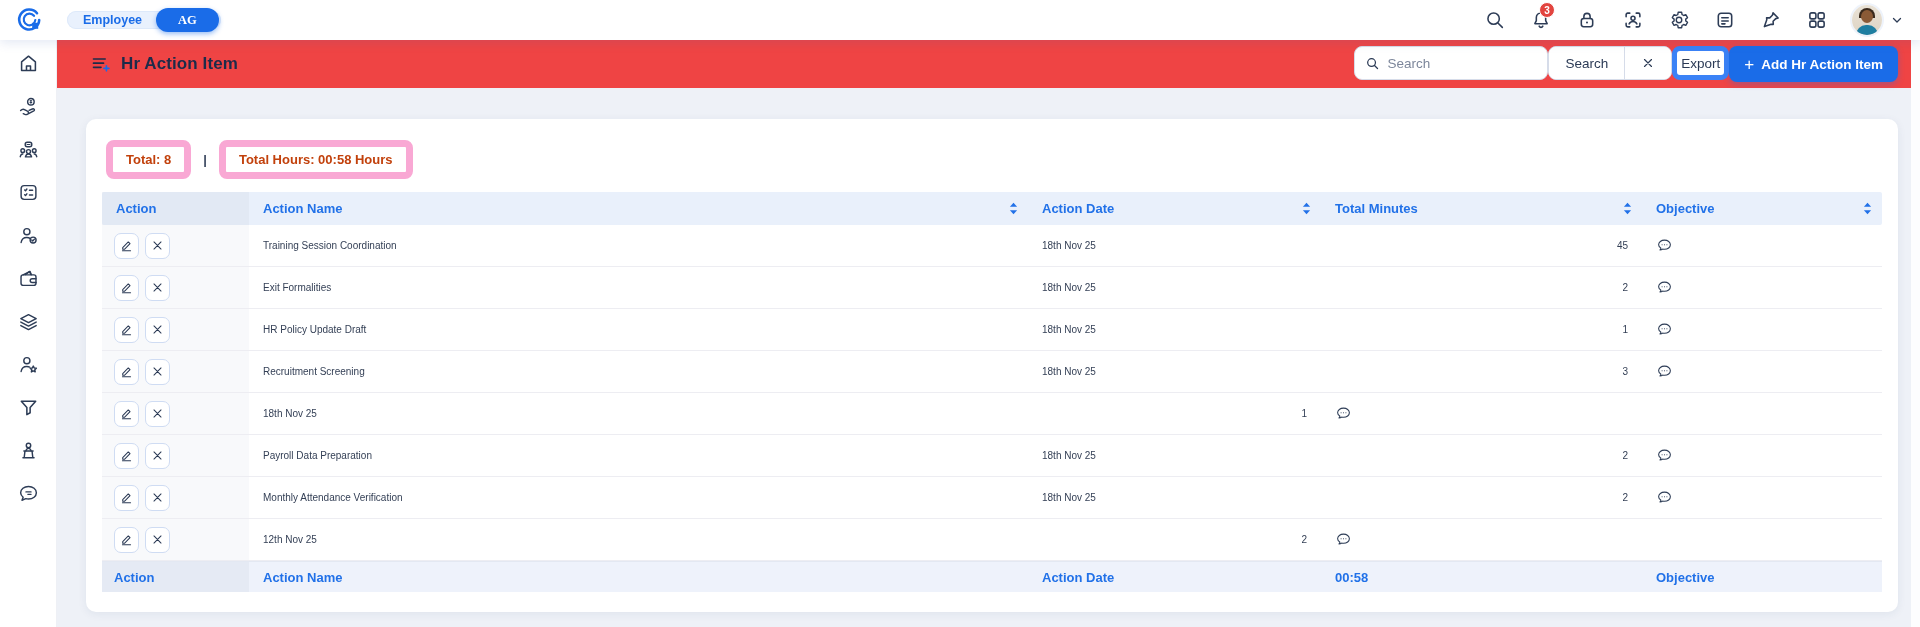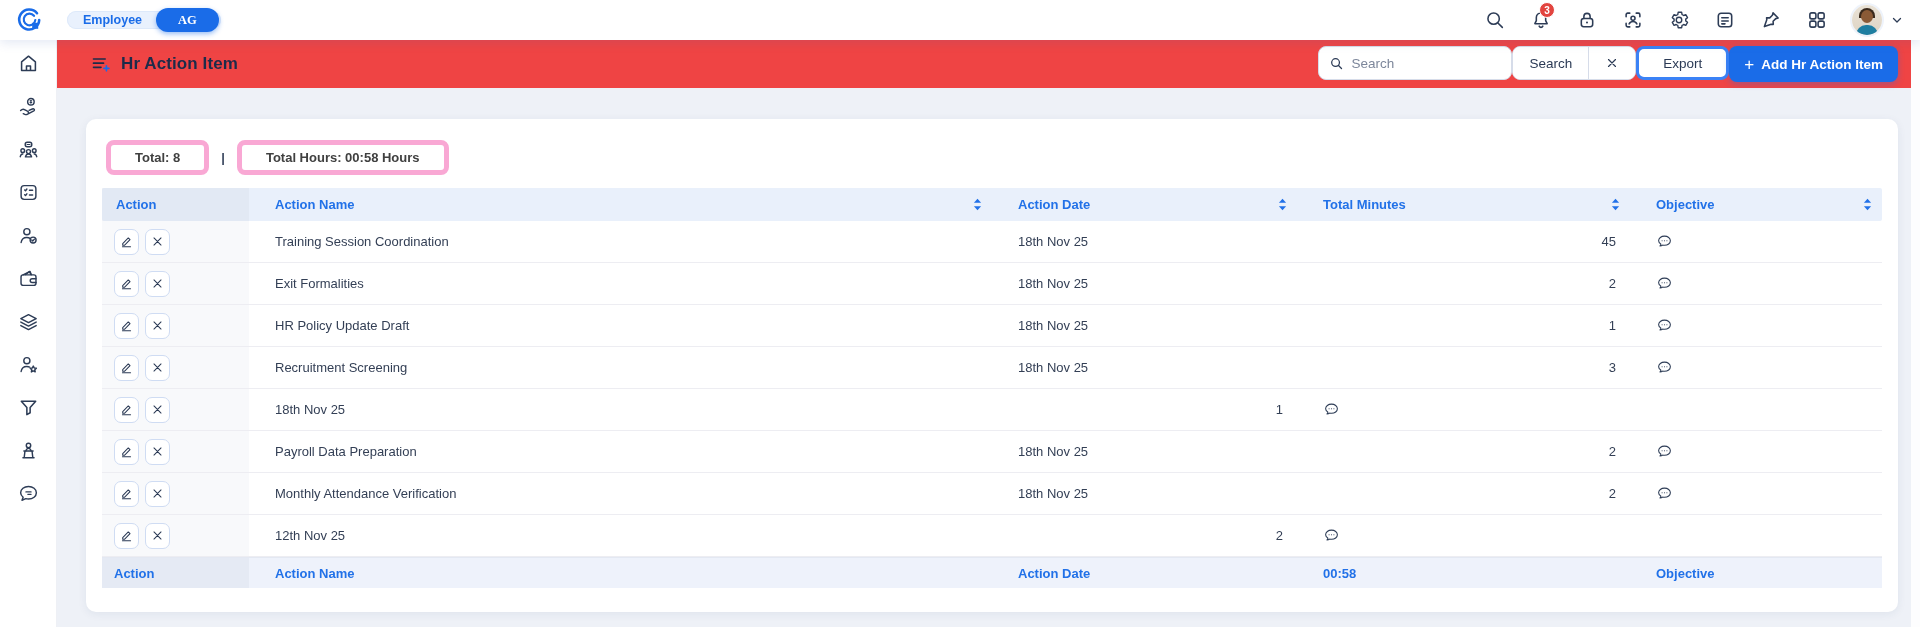--- a/index.html
+++ b/index.html
@@ -59,7 +59,7 @@
   .btn-group .seg { display:flex; align-items:center; padding:0 16px; font-size:13.5px; color:#2b3a55;
                     cursor:pointer; background:#fff; border:none; font-family:"Liberation Sans", sans-serif; }
   .btn-group .divider { width:1px; background:#d6dce9; }
-  .btn { height:34px; border:3px solid #3b82f6; background:#fff; border-radius:8px; padding:0 24px;
+  .btn { height:34px; border:5px solid #3b82f6; background:#fff; border-radius:8px; padding:0 4px;
          font-size:13.5px; color:#2b3a55; cursor:pointer; font-family:"Liberation Sans", sans-serif; }
   .btn-primary { height:36px; border:none; background:#1a6ce8; color:#fff; border-radius:8px; padding:0 15px;
                  font-size:13.5px; font-weight:700; display:flex; align-items:center; gap:7px; cursor:pointer;

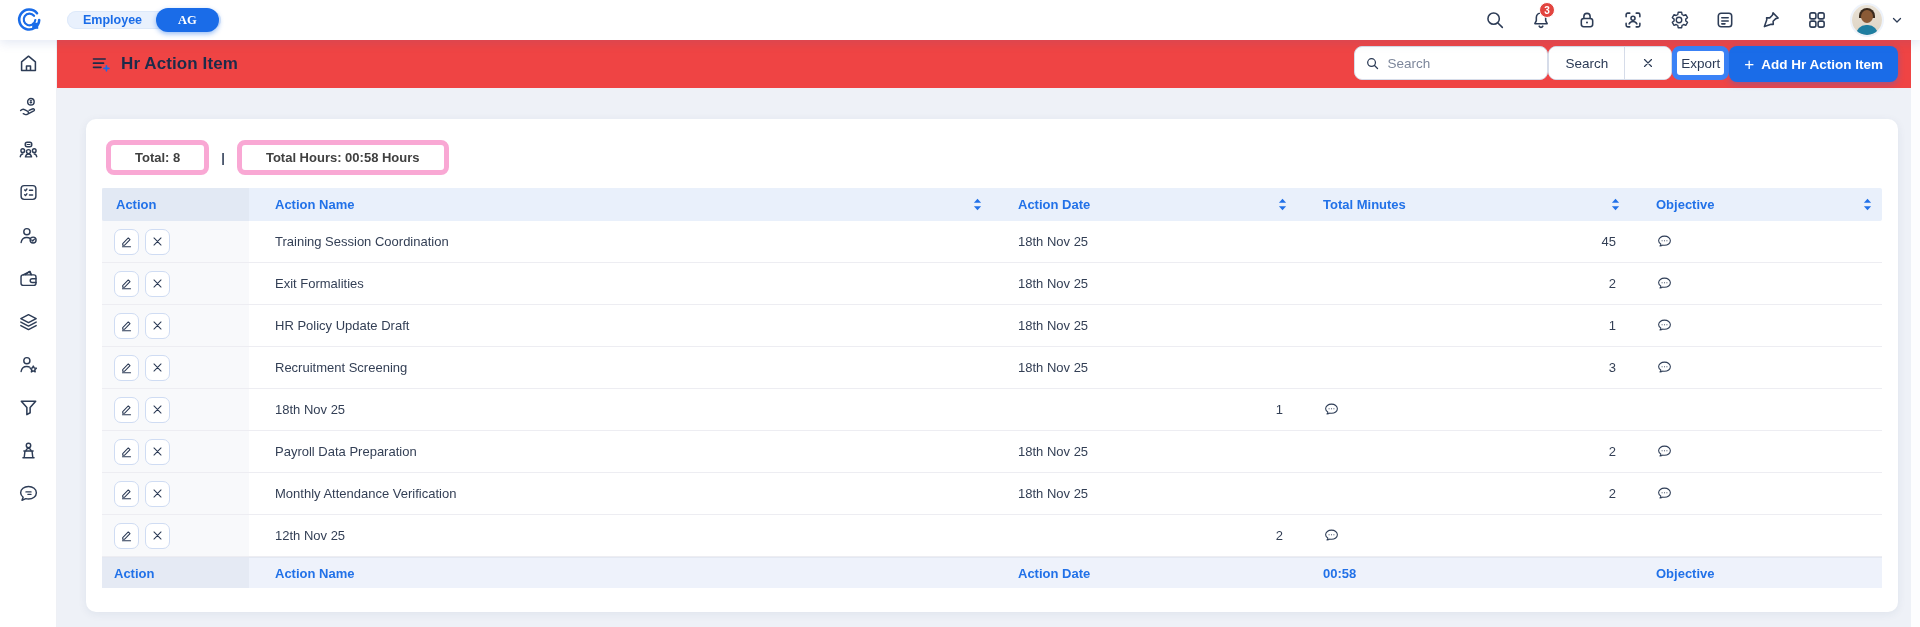--- a/index.html
+++ b/index.html
@@ -70,8 +70,8 @@
   .card { position:absolute; top:119px; left:86px; width:1812px; height:493px; background:#fff;
           border-radius:10px; box-shadow:0 2px 10px rgba(25,50,100,.07); padding:16px; }
   .badges { display:flex; align-items:center; gap:12px; margin-top:5px; margin-left:4px; }
-  .chip { border:5px solid #f9a8d4; border-radius:8px; padding:5px 24px; font-size:13px; font-weight:700;
-          color:#404040; background:#fff; }
+  .chip { border:7px solid #f9a8d4; border-radius:8px; padding:5px 13px; font-size:13px; font-weight:700;
+          color:#c2410c; background:#fff; }
   .chip-sep { color:#3a475f; font-size:13px; font-weight:700; }
 
   .table { margin-top:13px; }

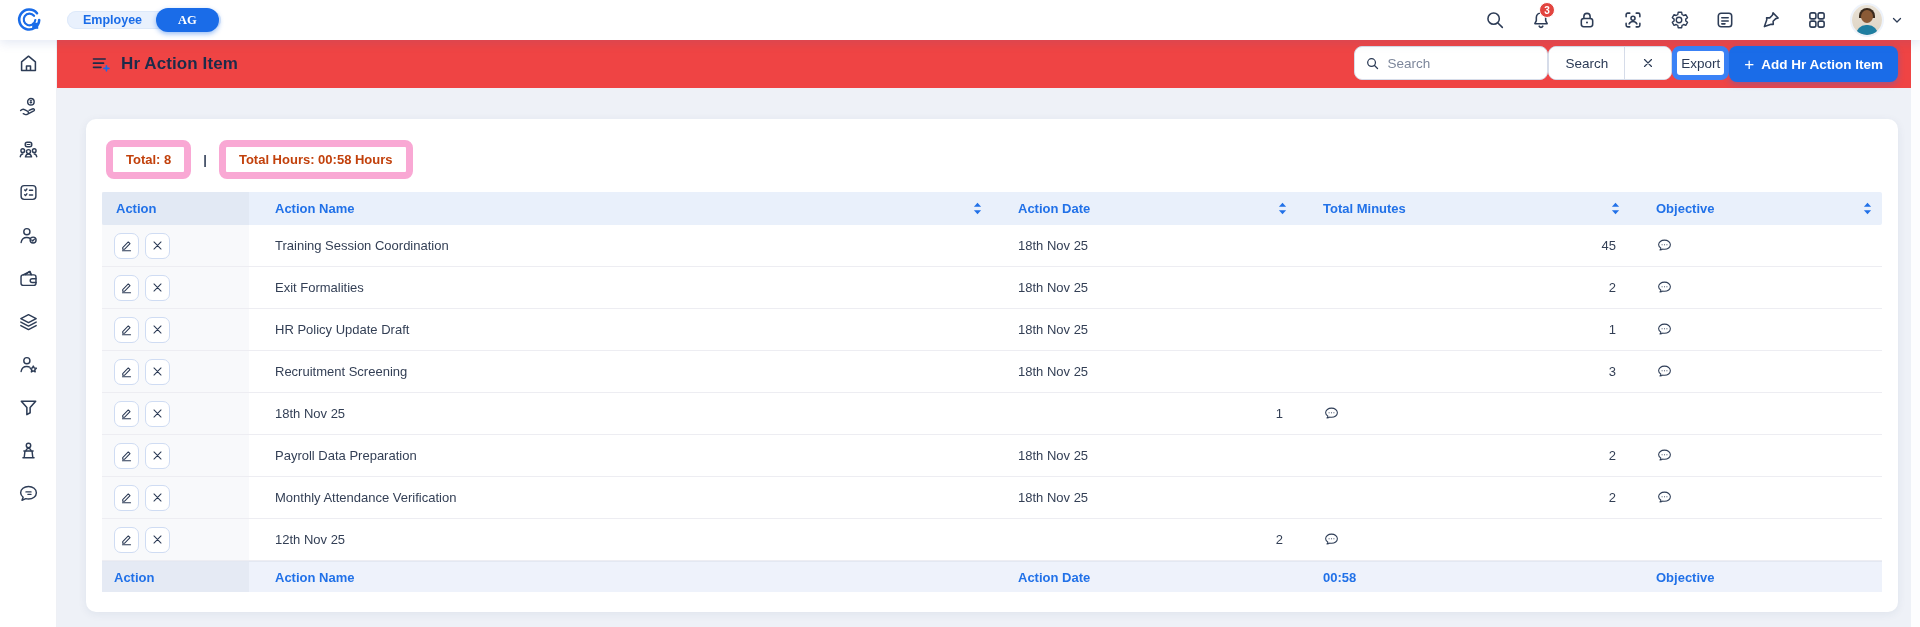--- a/index.html
+++ b/index.html
@@ -75,7 +75,7 @@
   .chip-sep { color:#3a475f; font-size:13px; font-weight:700; }
 
   .table { margin-top:13px; }
-  .tr { display:grid; grid-template-columns:147px 1fr 293px 321px 240px; align-items:stretch;gap:12px; }
+  .tr { display:grid; grid-template-columns:147px 1fr 293px 321px 240px; align-items:stretch; }
   .th-row { background:#e9f0fb; height:33px; border-radius:2px; }
   .th { display:flex; align-items:center; justify-content:space-between; padding:0 10px 0 14px;
         font-size:13px; font-weight:700; color:#2171e8; cursor:pointer; }

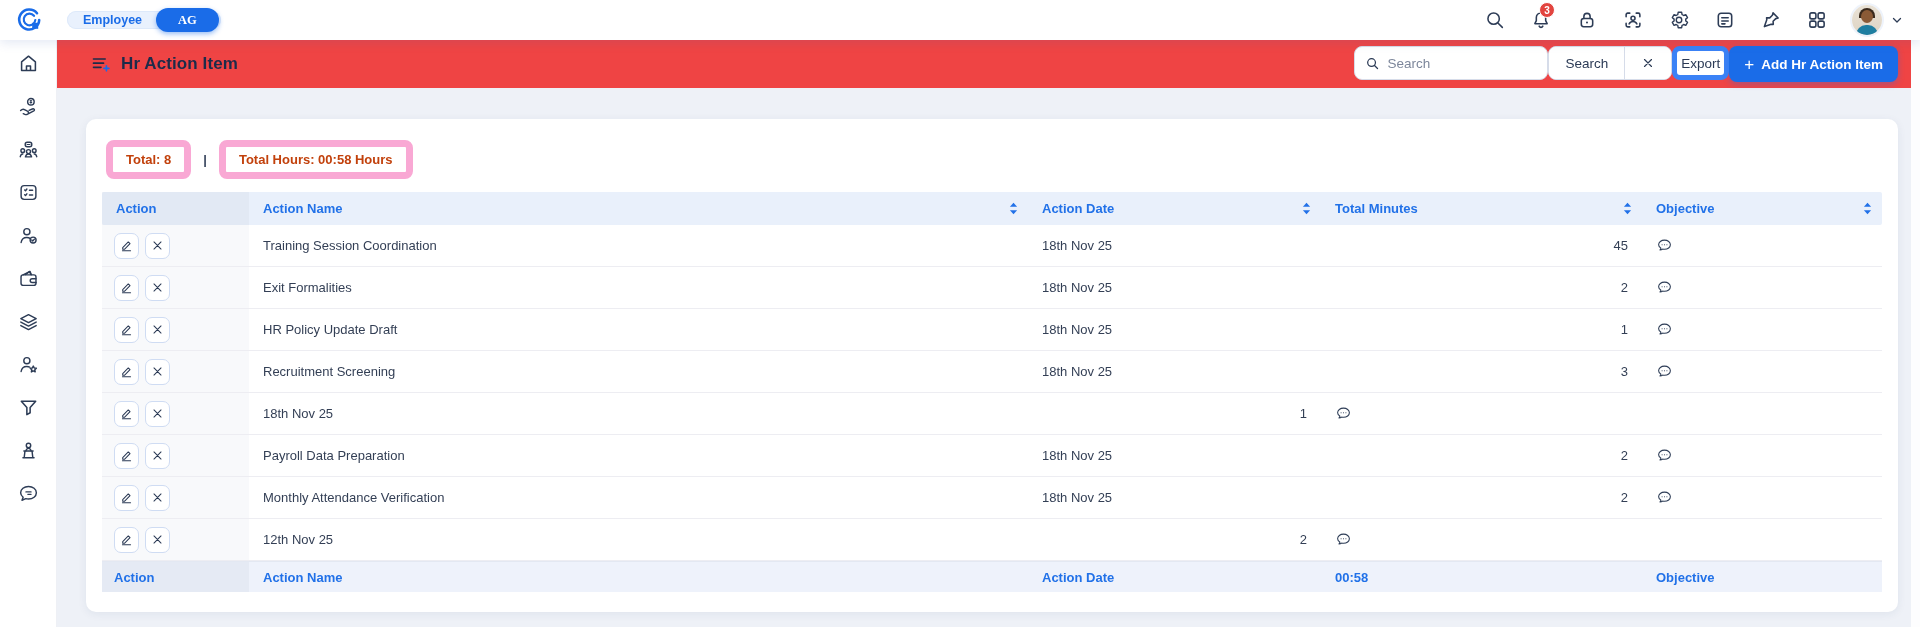--- a/index.html
+++ b/index.html
@@ -82,7 +82,7 @@
   .th.first { background:rgba(210,216,228,.28); cursor:default; }
   .sort { width:9px; height:13px; flex:none; }
   .data-row { height:42px; border-bottom:1px solid #ededf2; background:#fff; }
-  .td { display:flex; align-items:center; padding:0 14px; font-size:13px; color:#333f55; font-weight:500; }
+  .td { display:flex; align-items:center; padding:0 14px; font-size:10px; color:#333f55; font-weight:500; }
   .td.first { background:rgba(243,245,249,.6); padding:0 10px 0 12px; gap:6px; }
   .td.minutes { justify-content:flex-end; }
   .mini-btn { width:25px; height:26px; background:#fff; border:1px solid #cfdcf3; border-radius:7px;

